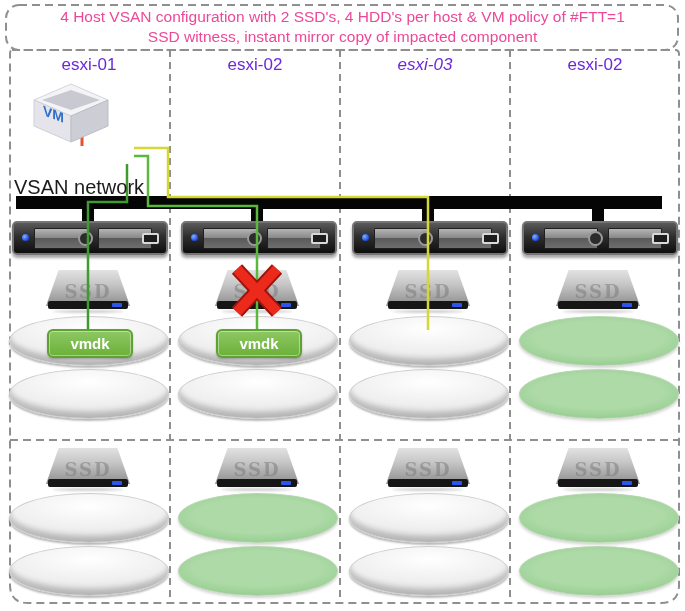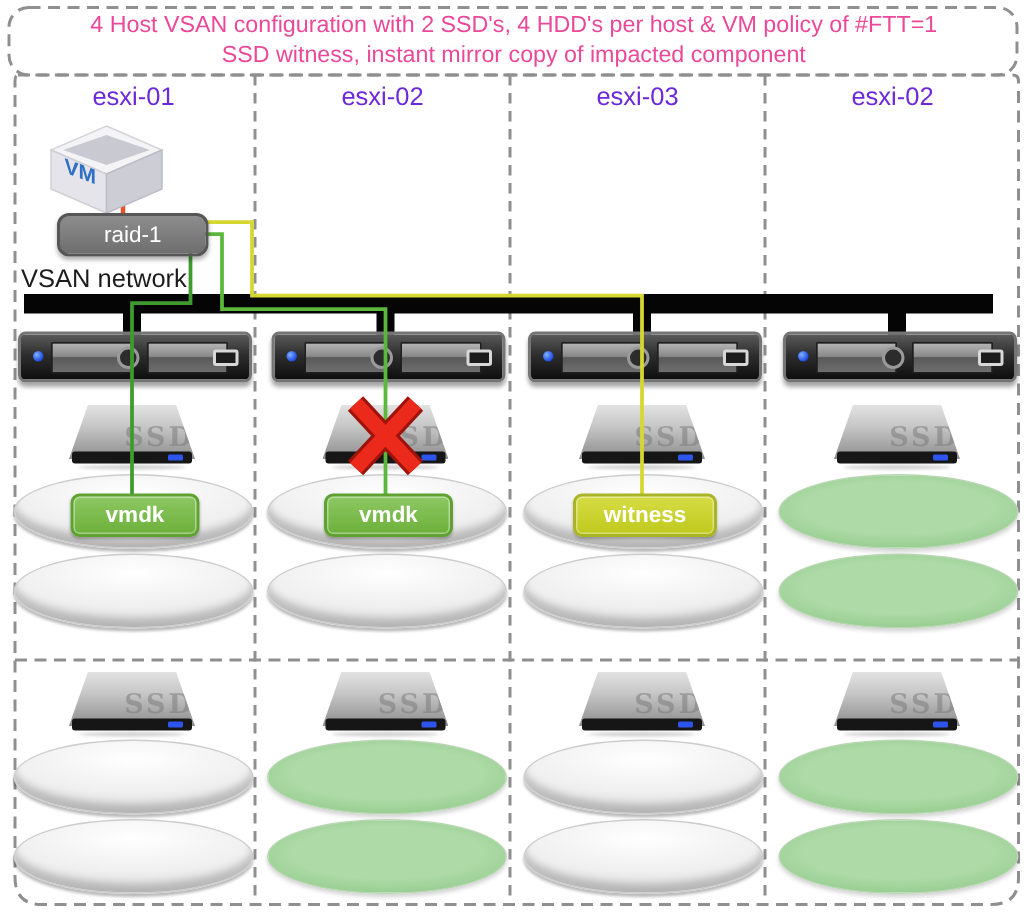--- a/index.html
+++ b/index.html
@@ -115,7 +115,7 @@
 
   <div class="abs host-label" style="left:8px;   width:162px;">esxi-01</div>
   <div class="abs host-label" style="left:170px; width:170px;">esxi-02</div>
-  <div class="abs host-label" style="left:340px; width:170px;">esxi-03</div>
+  <div class="abs host-label" style="left:340px; width:170px;font-style:italic;">esxi-03</div>
   <div class="abs host-label" style="left:510px; width:170px;">esxi-02</div>
 
   <svg class="abs vm-cube" width="82" height="62" viewBox="0 0 82 62">

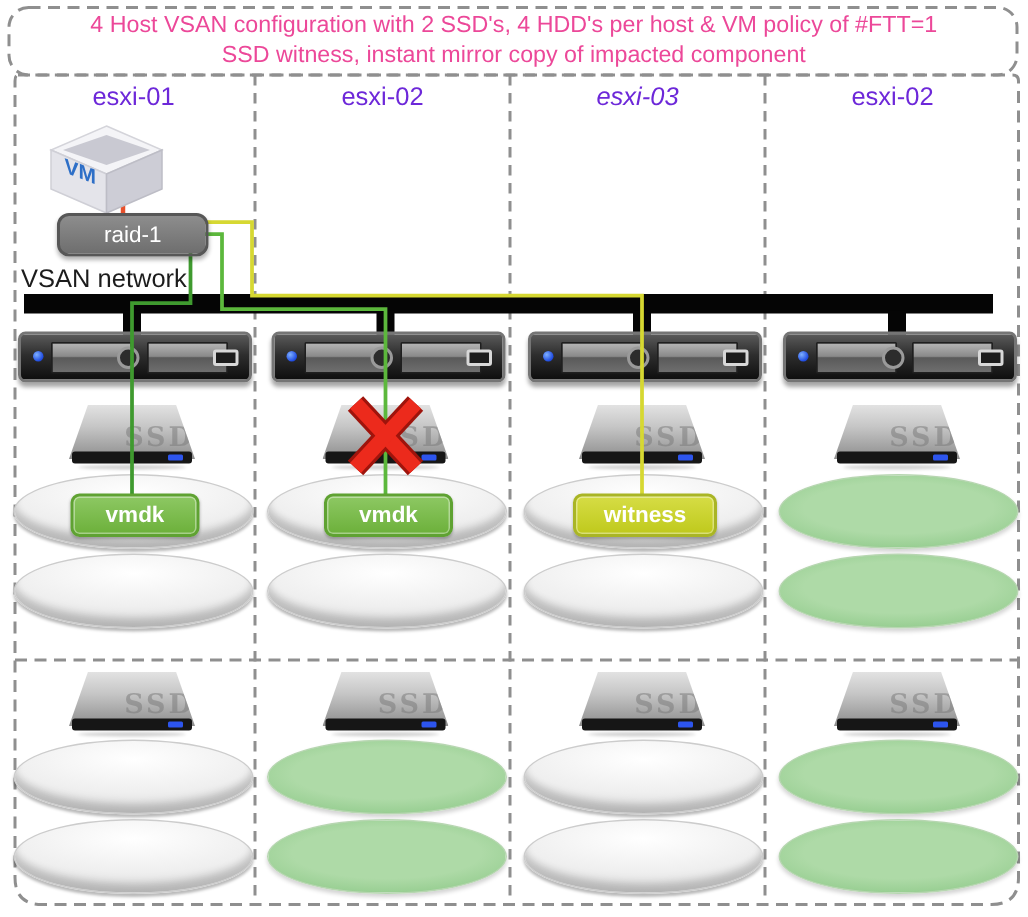--- a/index.html
+++ b/index.html
@@ -126,9 +126,6 @@
     <text x="13" y="36" transform="skewY(21) translate(0,-8)" font-size="14" font-weight="bold" fill="#2e6fc7" font-family="Liberation Sans, sans-serif">VM</text>
   </svg>
 
-  <div class="abs raid-box">
-    <span>raid-1</span>
-  </div>
 
   <div class="abs vsan-label">VSAN network</div>
   <div class="abs net-bar"></div>

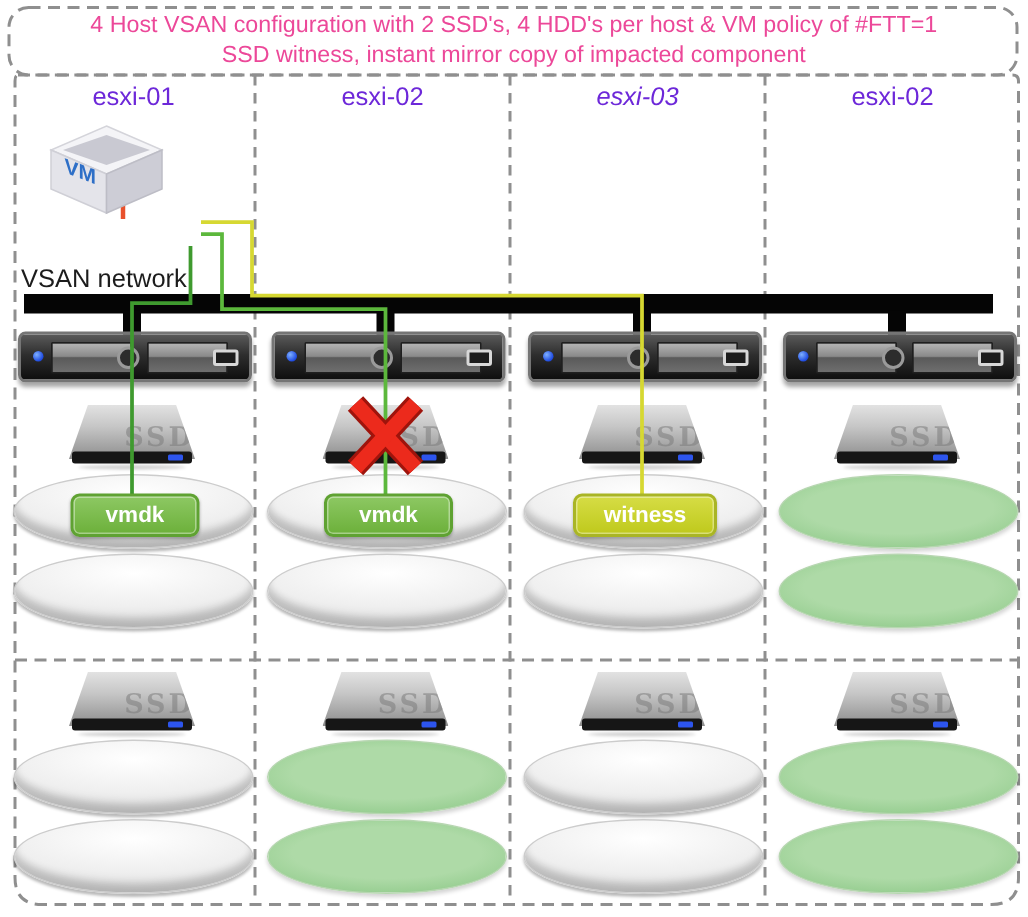--- a/index.html
+++ b/index.html
@@ -22,7 +22,7 @@
     color:#6d28d9; font-size:17px;
   }
 
-  .vsan-label { left:14px; top:176px; z-index:5; color:#1c1c1c; font-size:17px; }
+  .vsan-label { left:14px; top:176px; z-index:5; color:#1c1c1c; font-size:20px; }
 
   .net-bar { left:16px; top:196px; width:646px; height:13px; background:#050505; z-index:2; }
   .net-drop { top:207px; width:12px; height:16px; background:#050505; z-index:2; }

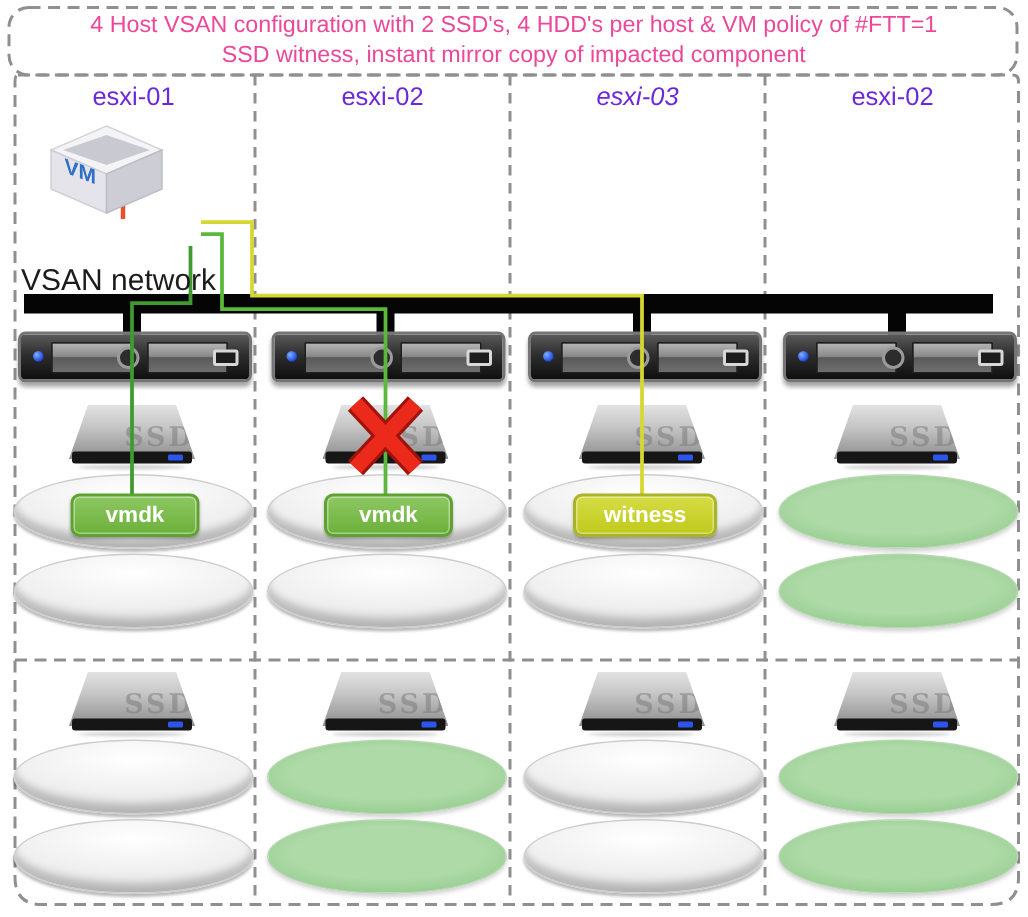--- a/index.html
+++ b/index.html
@@ -57,7 +57,7 @@
     position:absolute; left:0; top:0; width:84px; height:36px;
     clip-path:polygon(15% 0, 85% 0, 100% 100%, 0 100%);
     background:linear-gradient(180deg,#e2e2e2 0%,#c6c6c6 40%,#a2a2a2 78%,#8d8d8d 100%);
-    display:flex; align-items:center; justify-content:flex-end;
+    display:flex; align-items:center; justify-content:center;
   }
   .ssd .body span {
     font-family:"DejaVu Serif", serif; font-weight:bold; font-size:18px;

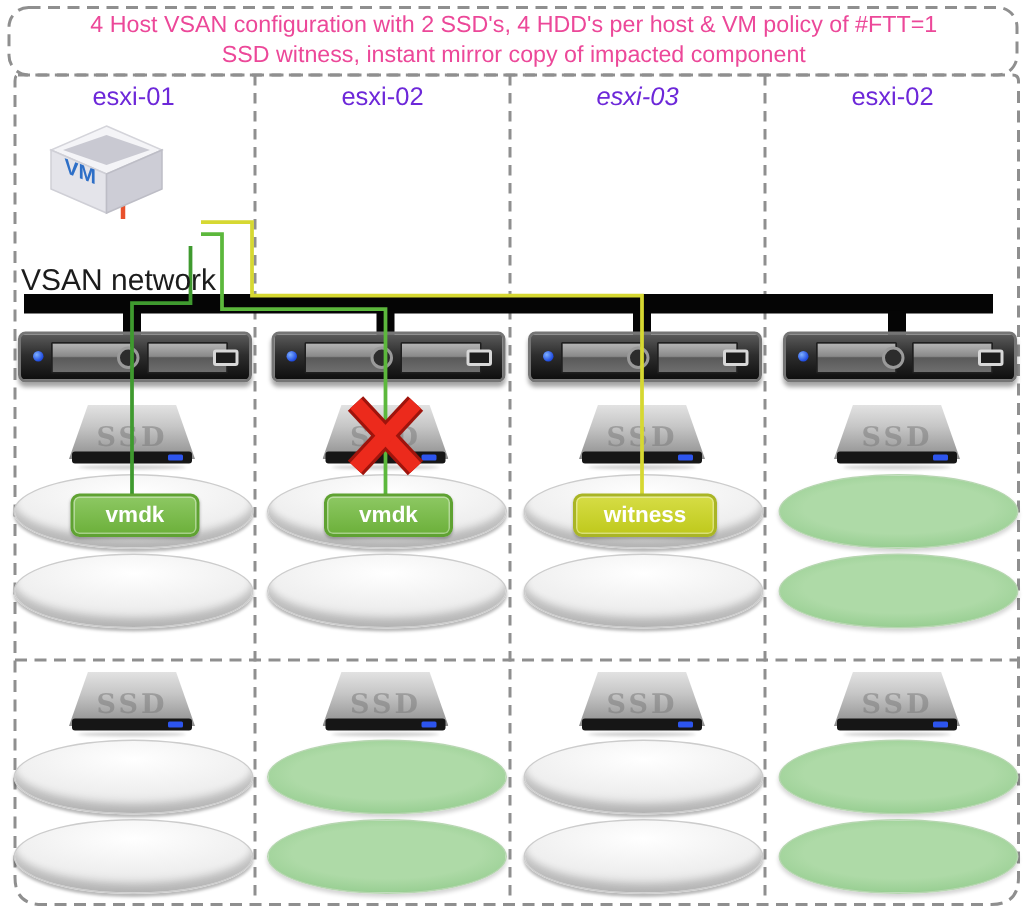--- a/index.html
+++ b/index.html
@@ -258,7 +258,6 @@
 
   <div class="abs disk-label vmdk" style="left:47px;">vmdk</div>
   <div class="abs disk-label vmdk" style="left:216px;">vmdk</div>
-  <div class="abs disk-label witness" style="left:382px;">witness</div>
 
   <svg class="abs x-icon" width="56" height="56" viewBox="0 0 56 56">
     <line x1="8" y1="7" x2="48" y2="50" stroke="#9e140c" stroke-width="14"></line>

